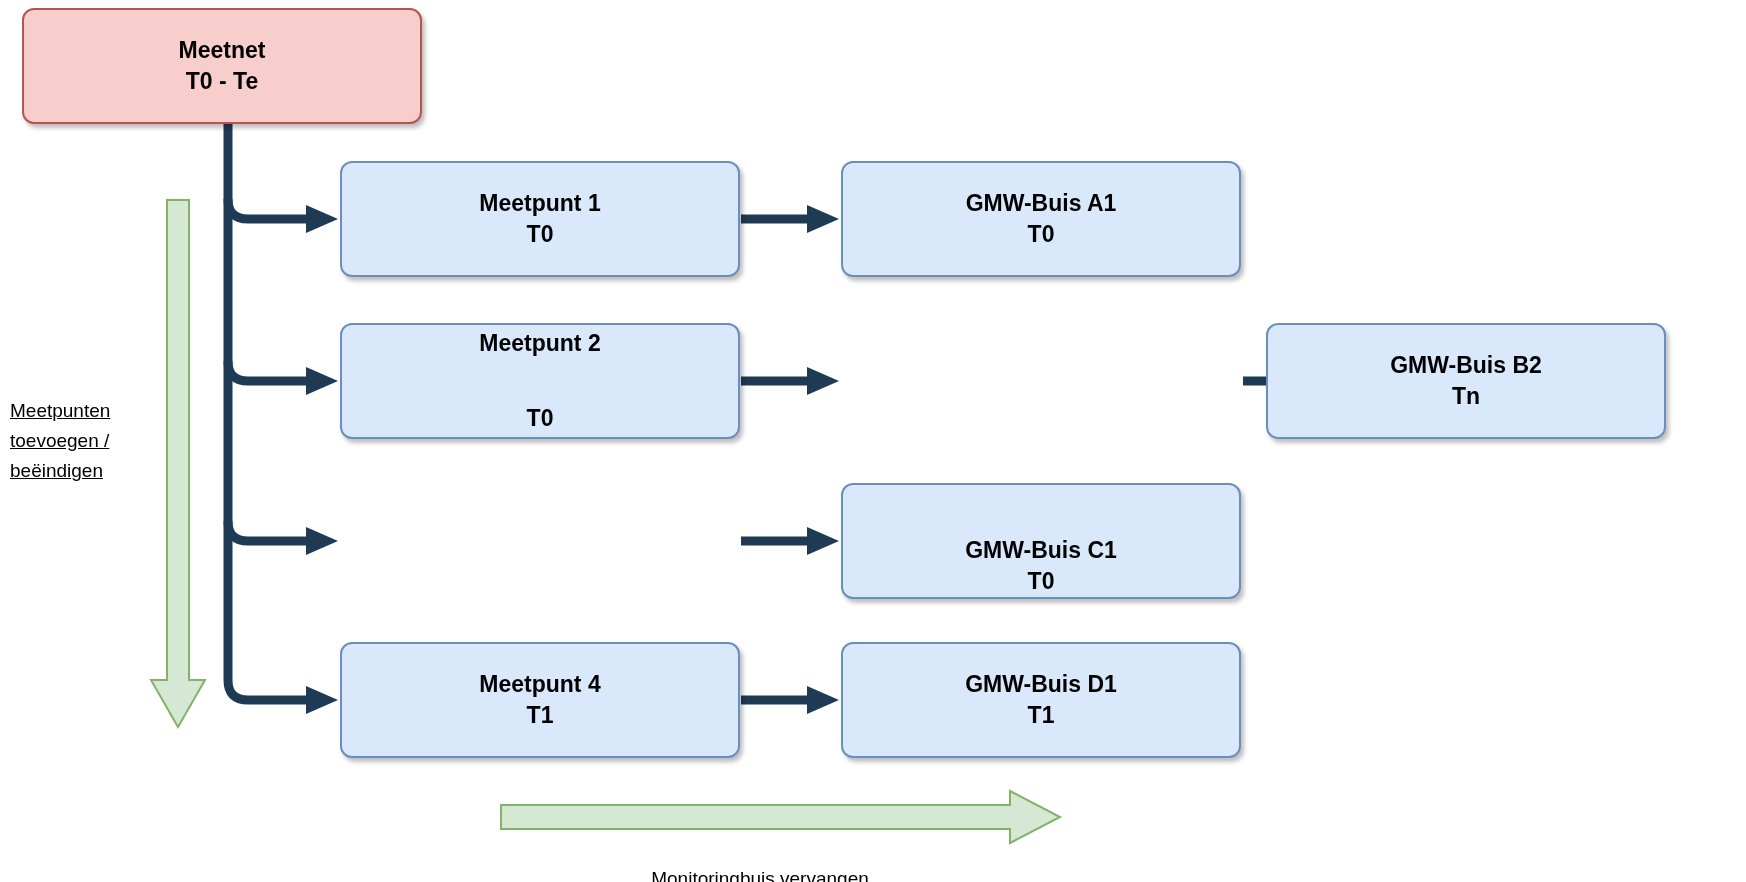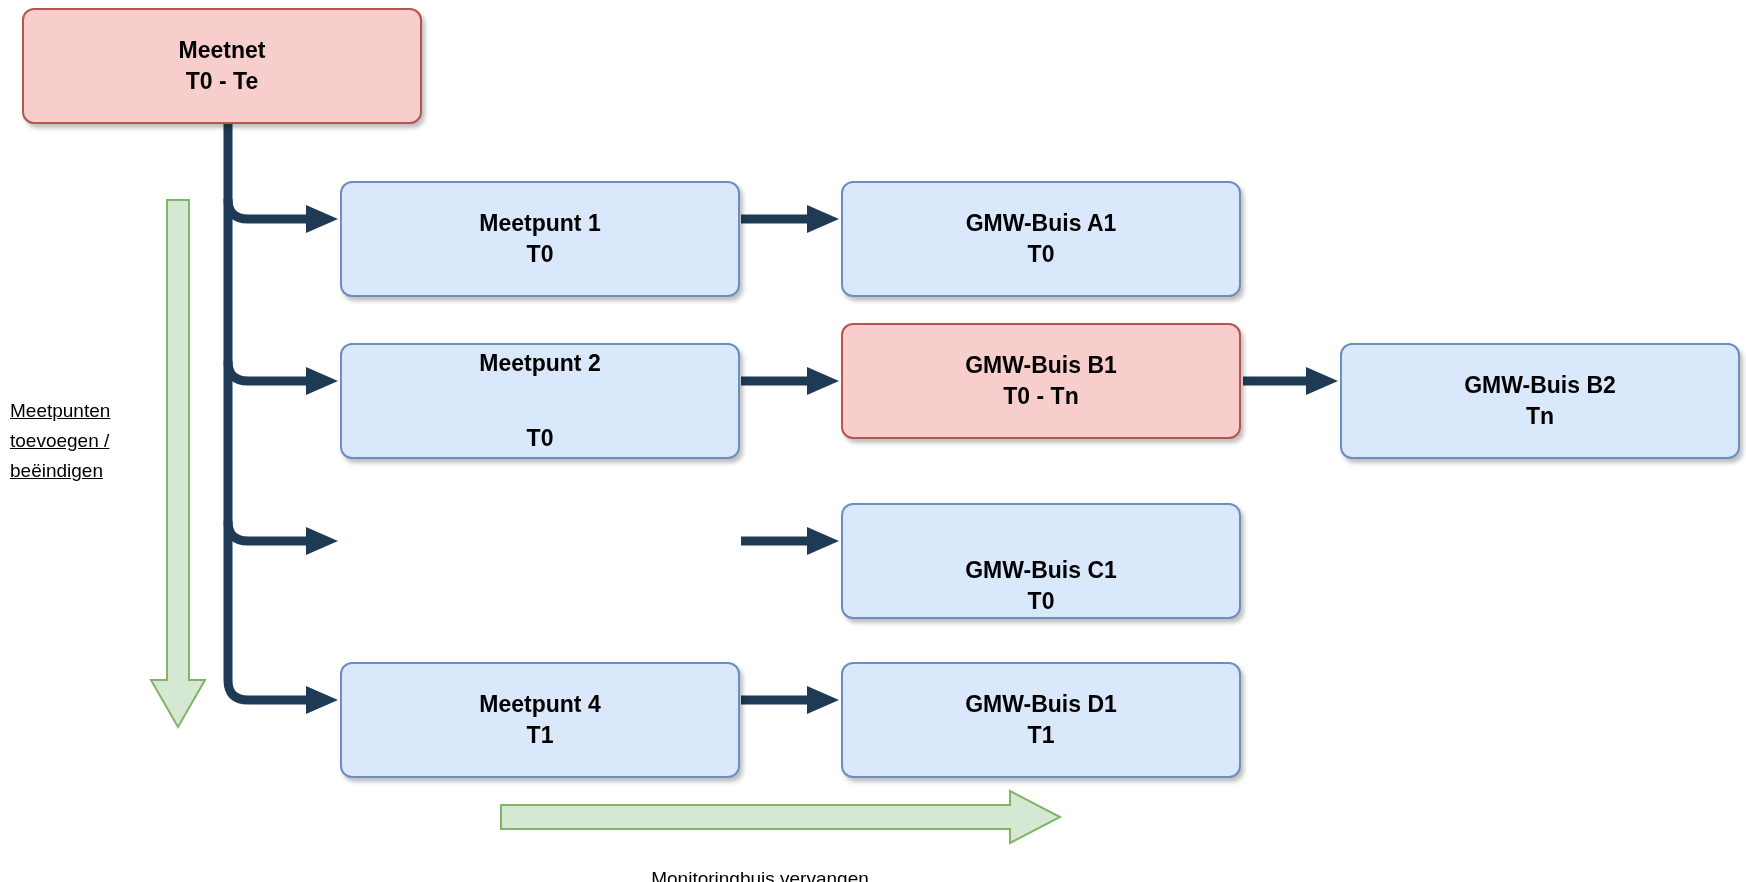--- a/index.html
+++ b/index.html
@@ -34,7 +34,7 @@
     color: #000000;
     text-align: center;
   }
-  .node.blue { background: #dae8fc; border-color: #6c8ebf; margin-top: 20px; }
+  .node.blue { background: #dae8fc; border-color: #6c8ebf; }
   .node.red  { background: #f8cecc; border-color: #b85450; }
   .annotation {
     position: absolute;

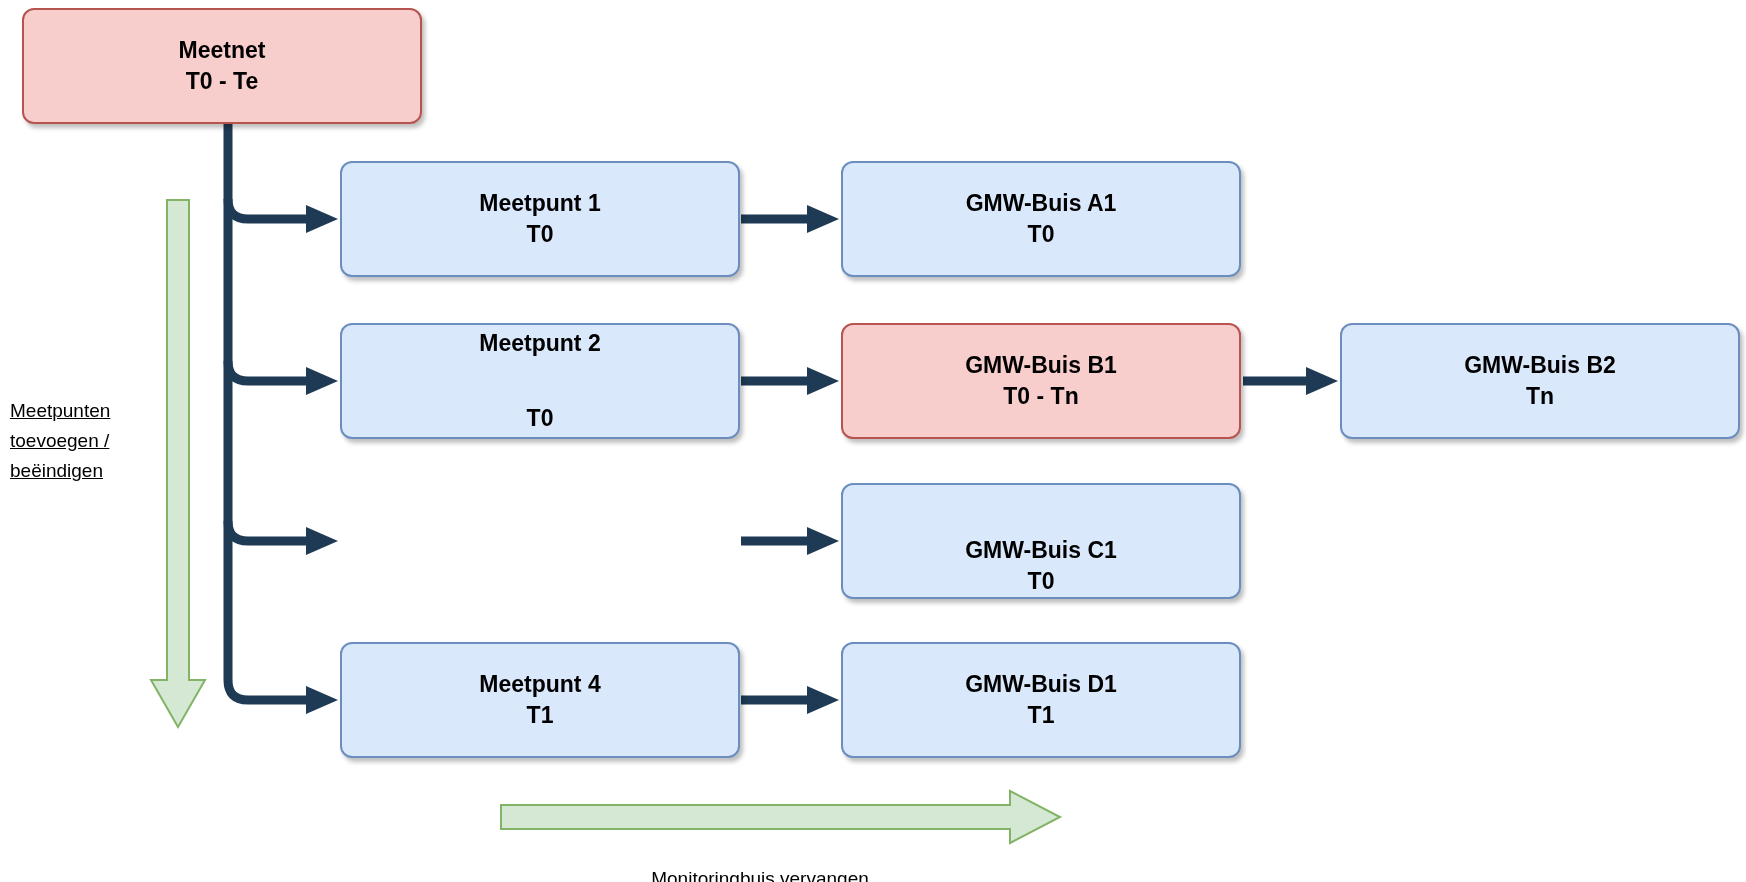--- a/index.html
+++ b/index.html
@@ -108,10 +108,6 @@
     <div>T0</div>
   </div>
 
-  <div class="node red" style="left:841px; top:323px;">
-    <div>GMW-Buis B1</div>
-    <div>T0 - Tn</div>
-  </div>
 
   <div class="node blue" style="left:1340px; top:323px;">
     <div>GMW-Buis B2</div>

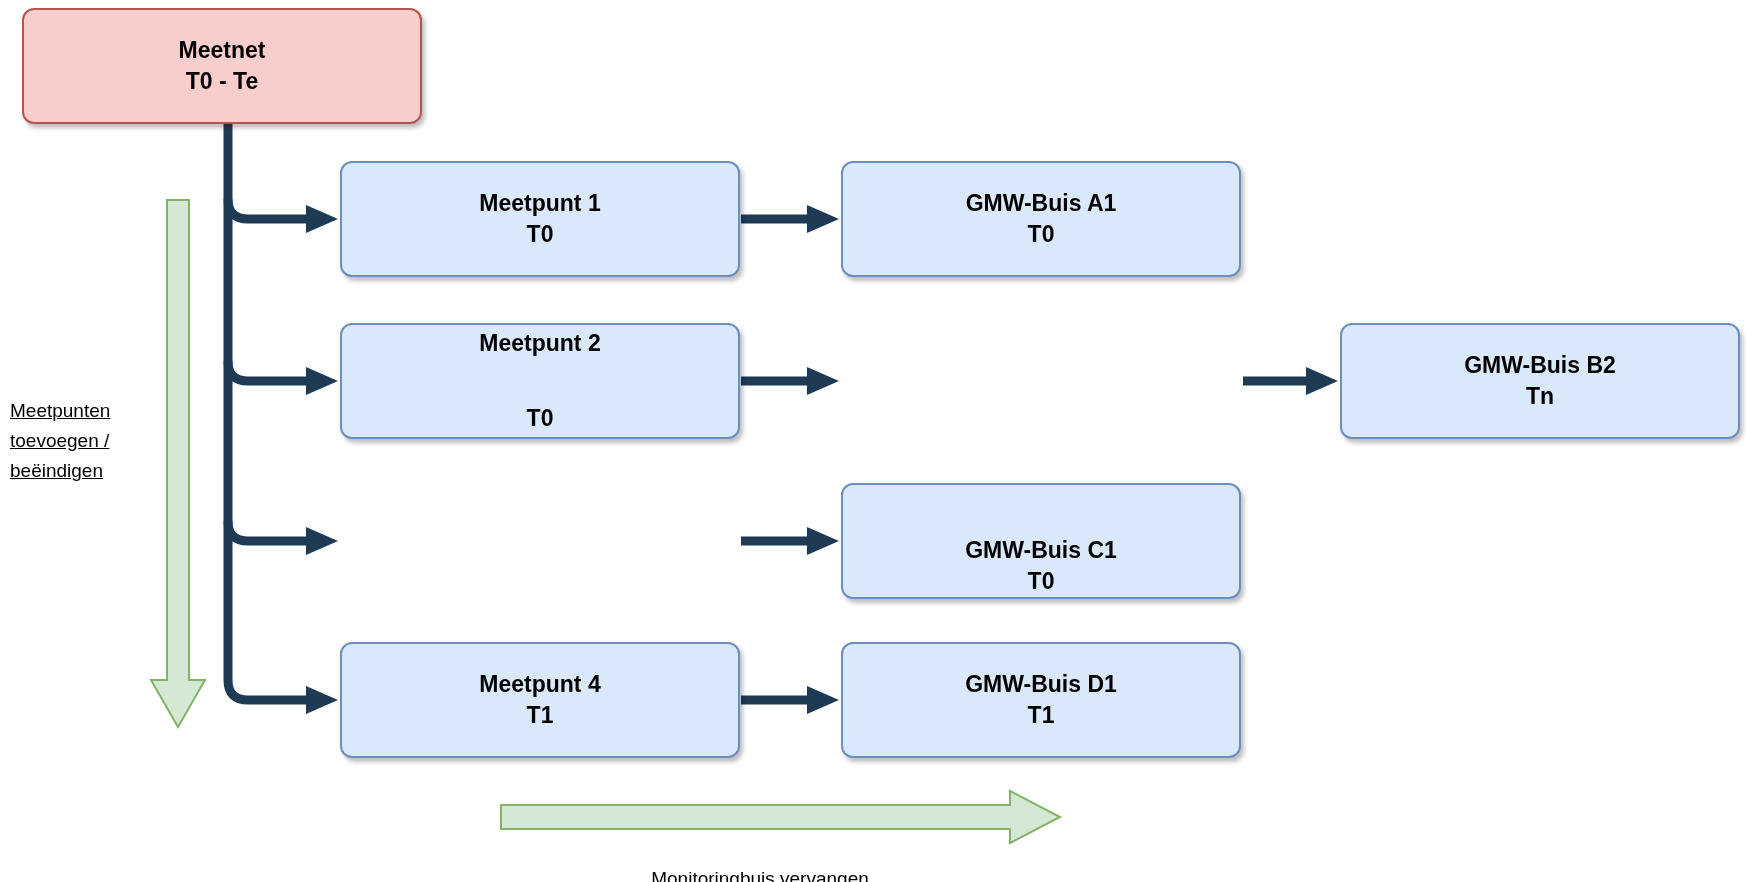--- a/index.html
+++ b/index.html
@@ -109,7 +109,7 @@
   </div>
 
 
-  <div class="node blue" style="left:1340px; top:323px;">
+  <div class="node blue" style="left:1266px; top:323px;">
     <div>GMW-Buis B2</div>
     <div>Tn</div>
   </div>

